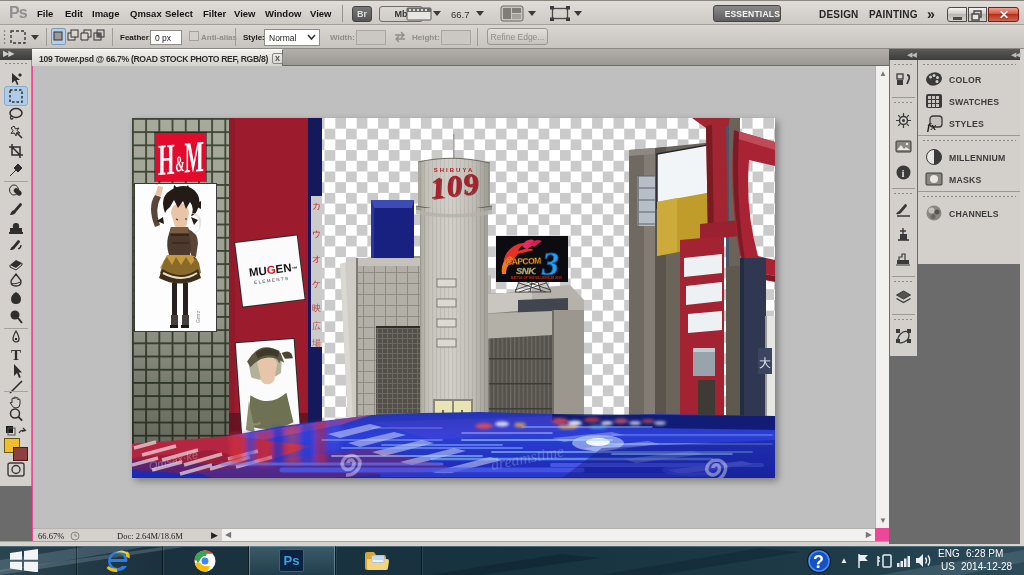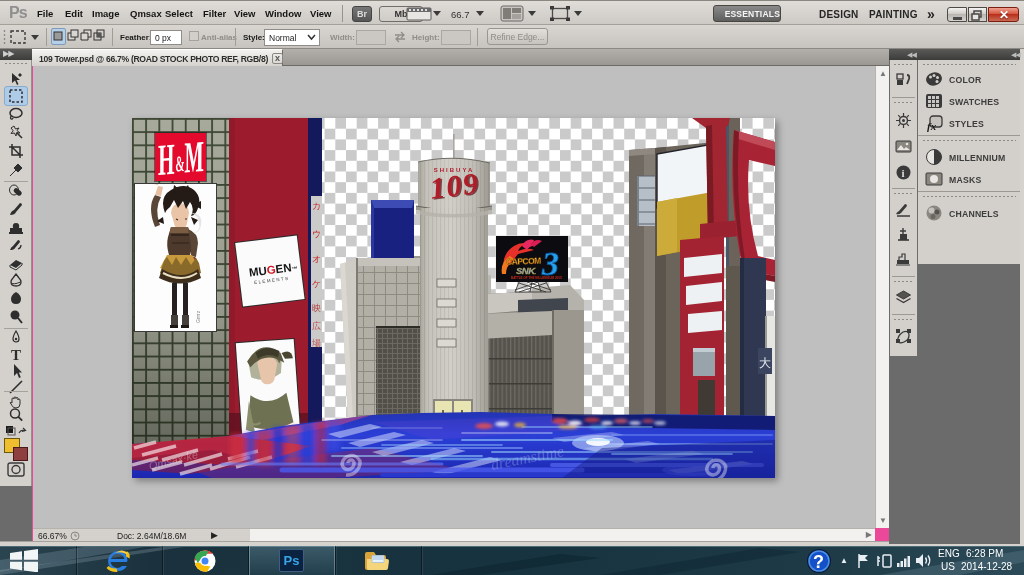--- a/index.html
+++ b/index.html
@@ -41,7 +41,7 @@
 
 #vscroll{position:absolute;left:875px;top:66px;width:14px;height:462px;background:#f2f1ef;border-left:1px solid #b5b2ad;}
 #hscroll{position:absolute;left:222px;top:528px;width:653px;height:13px;background:#f2f1ef;border-top:1px solid #b5b2ad;}
-#statusbar{position:absolute;left:33px;top:528px;width:217px;height:13px;background:#d4d1cc;border-top:1px solid #b5b2ad;font-size:8.5px;color:#222;}
+#statusbar{position:absolute;left:33px;top:528px;width:189px;height:13px;background:#d4d1cc;border-top:1px solid #b5b2ad;font-size:8.5px;color:#222;font-family:Liberation Serif, serif;}
 #botedge{position:absolute;left:0;top:541px;width:1024px;height:5px;background:#d6d3ce;border-top:1px solid #a5a29d;}
 #rightedge{position:absolute;left:1020px;top:49px;width:4px;height:495px;background:#d6d3ce;}
 

